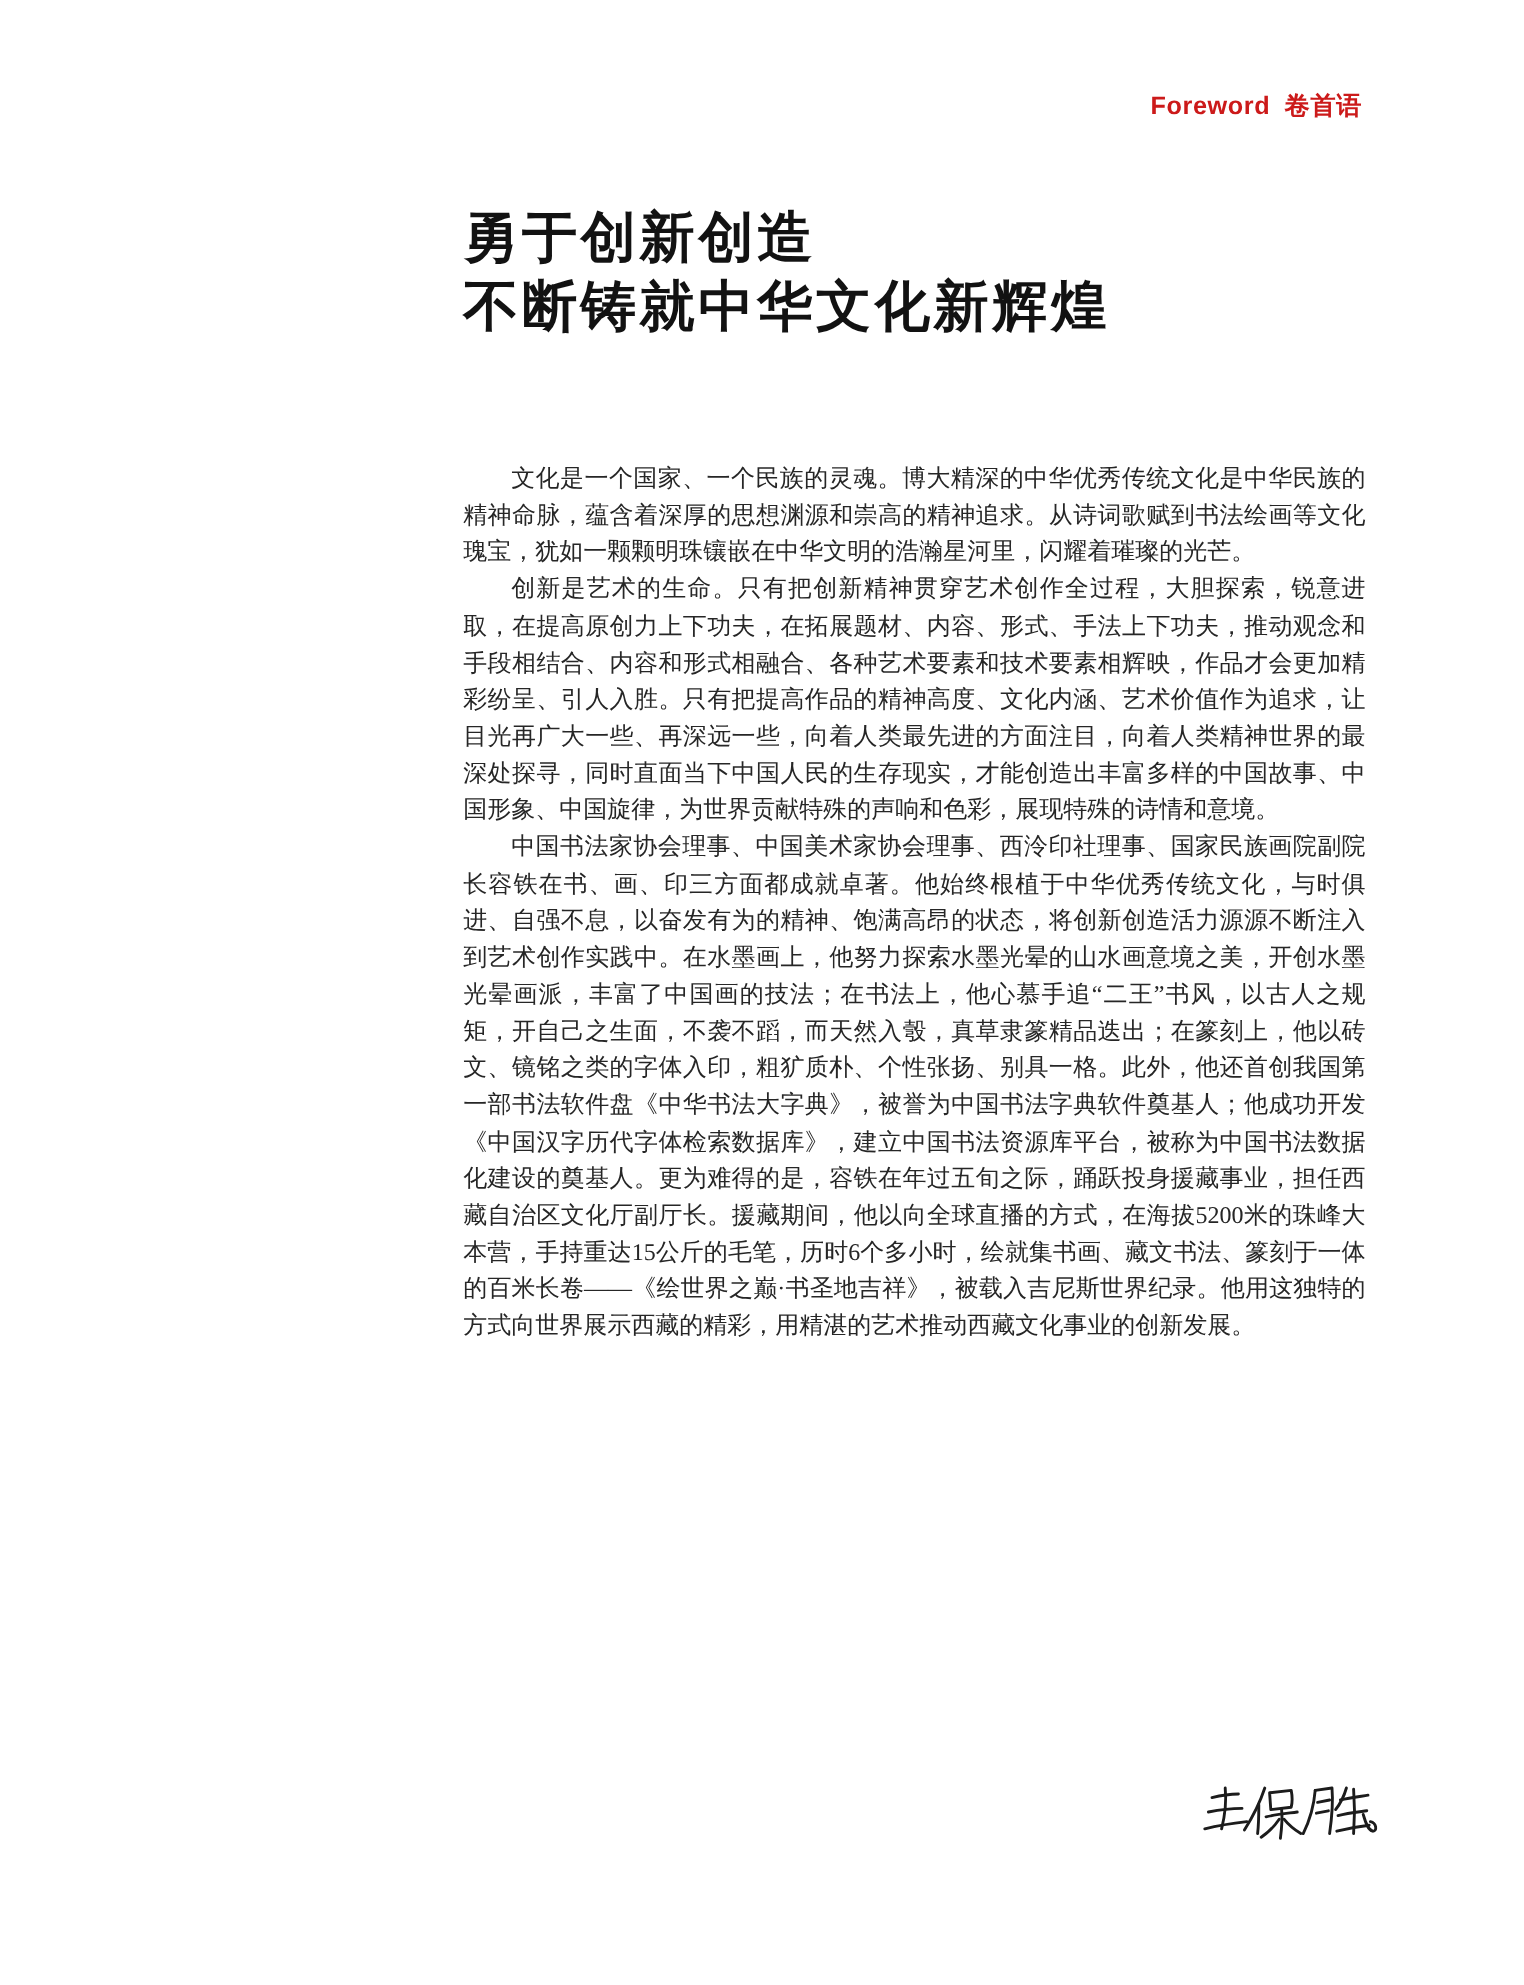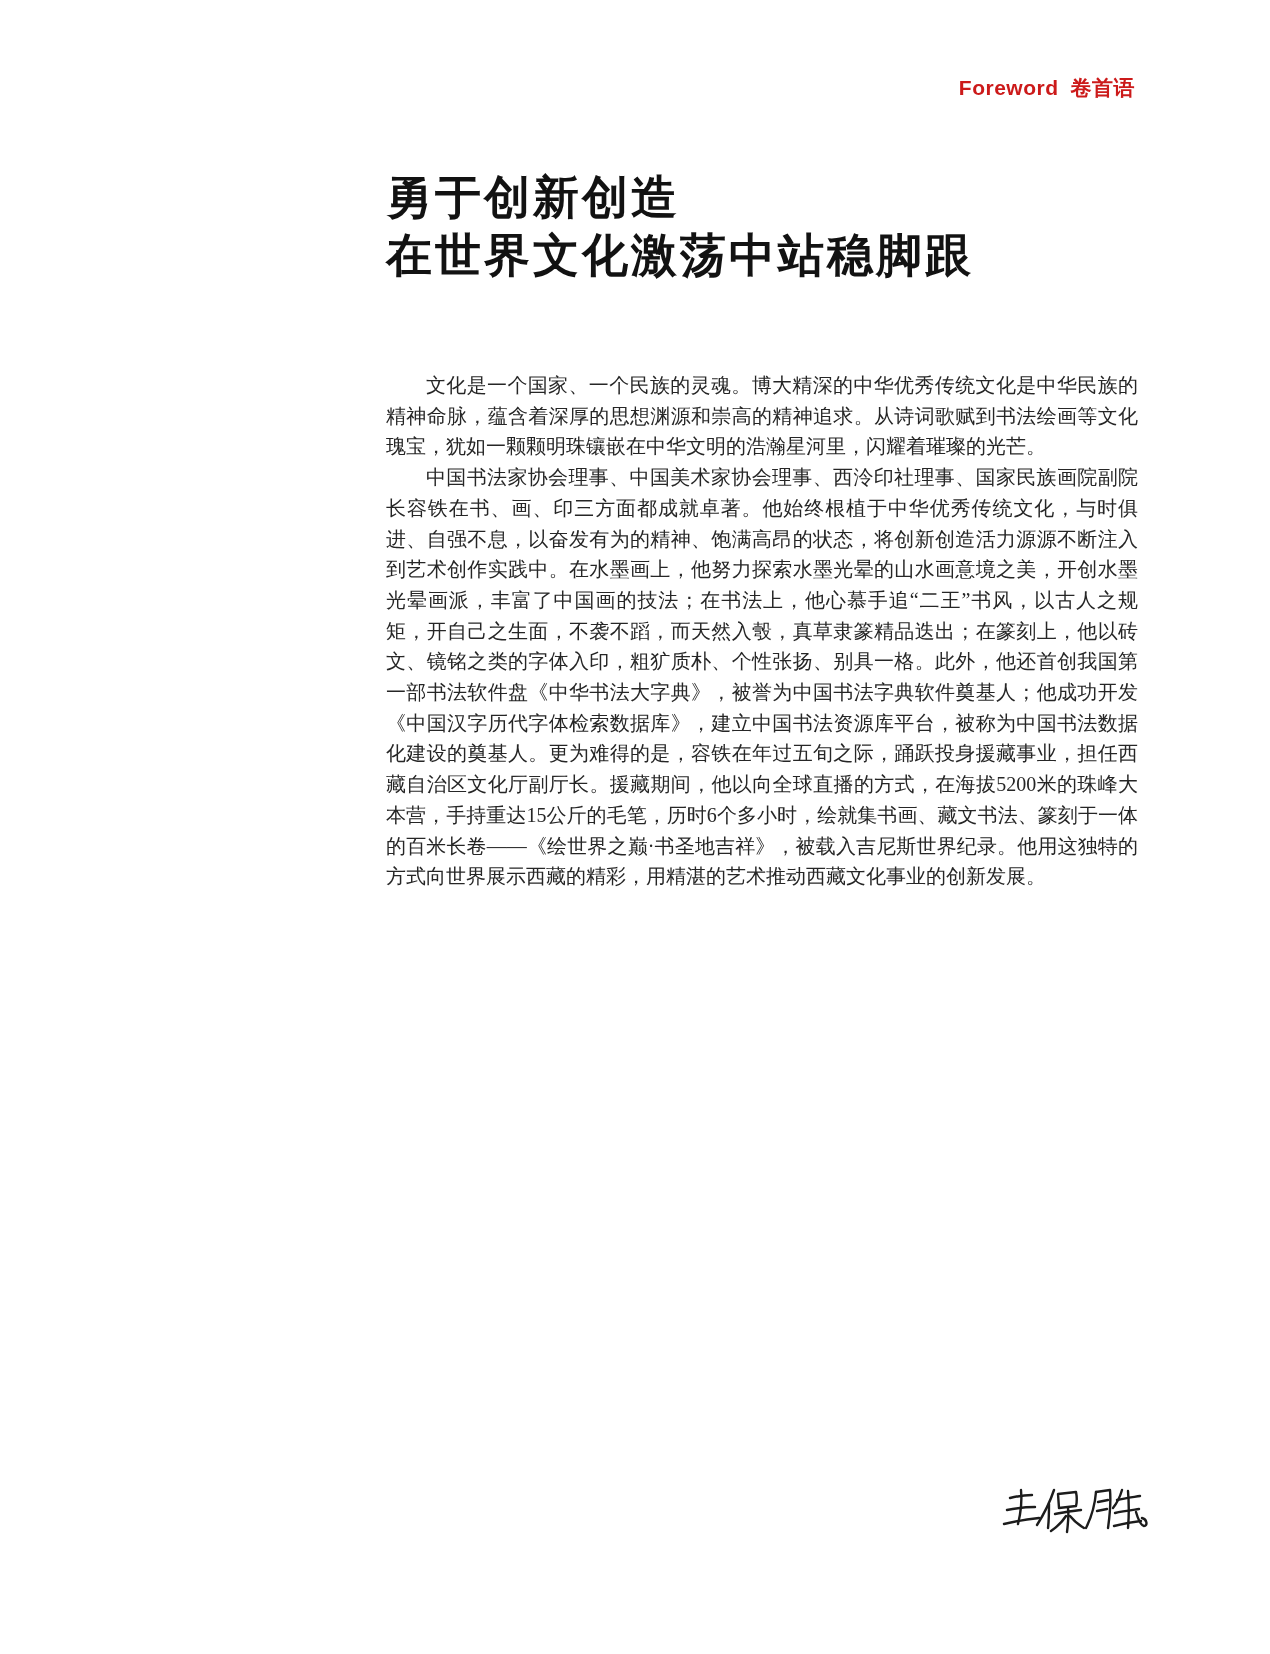--- a/index.html
+++ b/index.html
@@ -96,7 +96,7 @@
 
   <h1 class="article-title">
     <div>勇于创新创造</div>
-    <div>在世界文化激荡中站稳脚跟</div>
+    <div>不断铸就中华文化新辉煌</div>
   </h1>
 
   <div class="article-body">

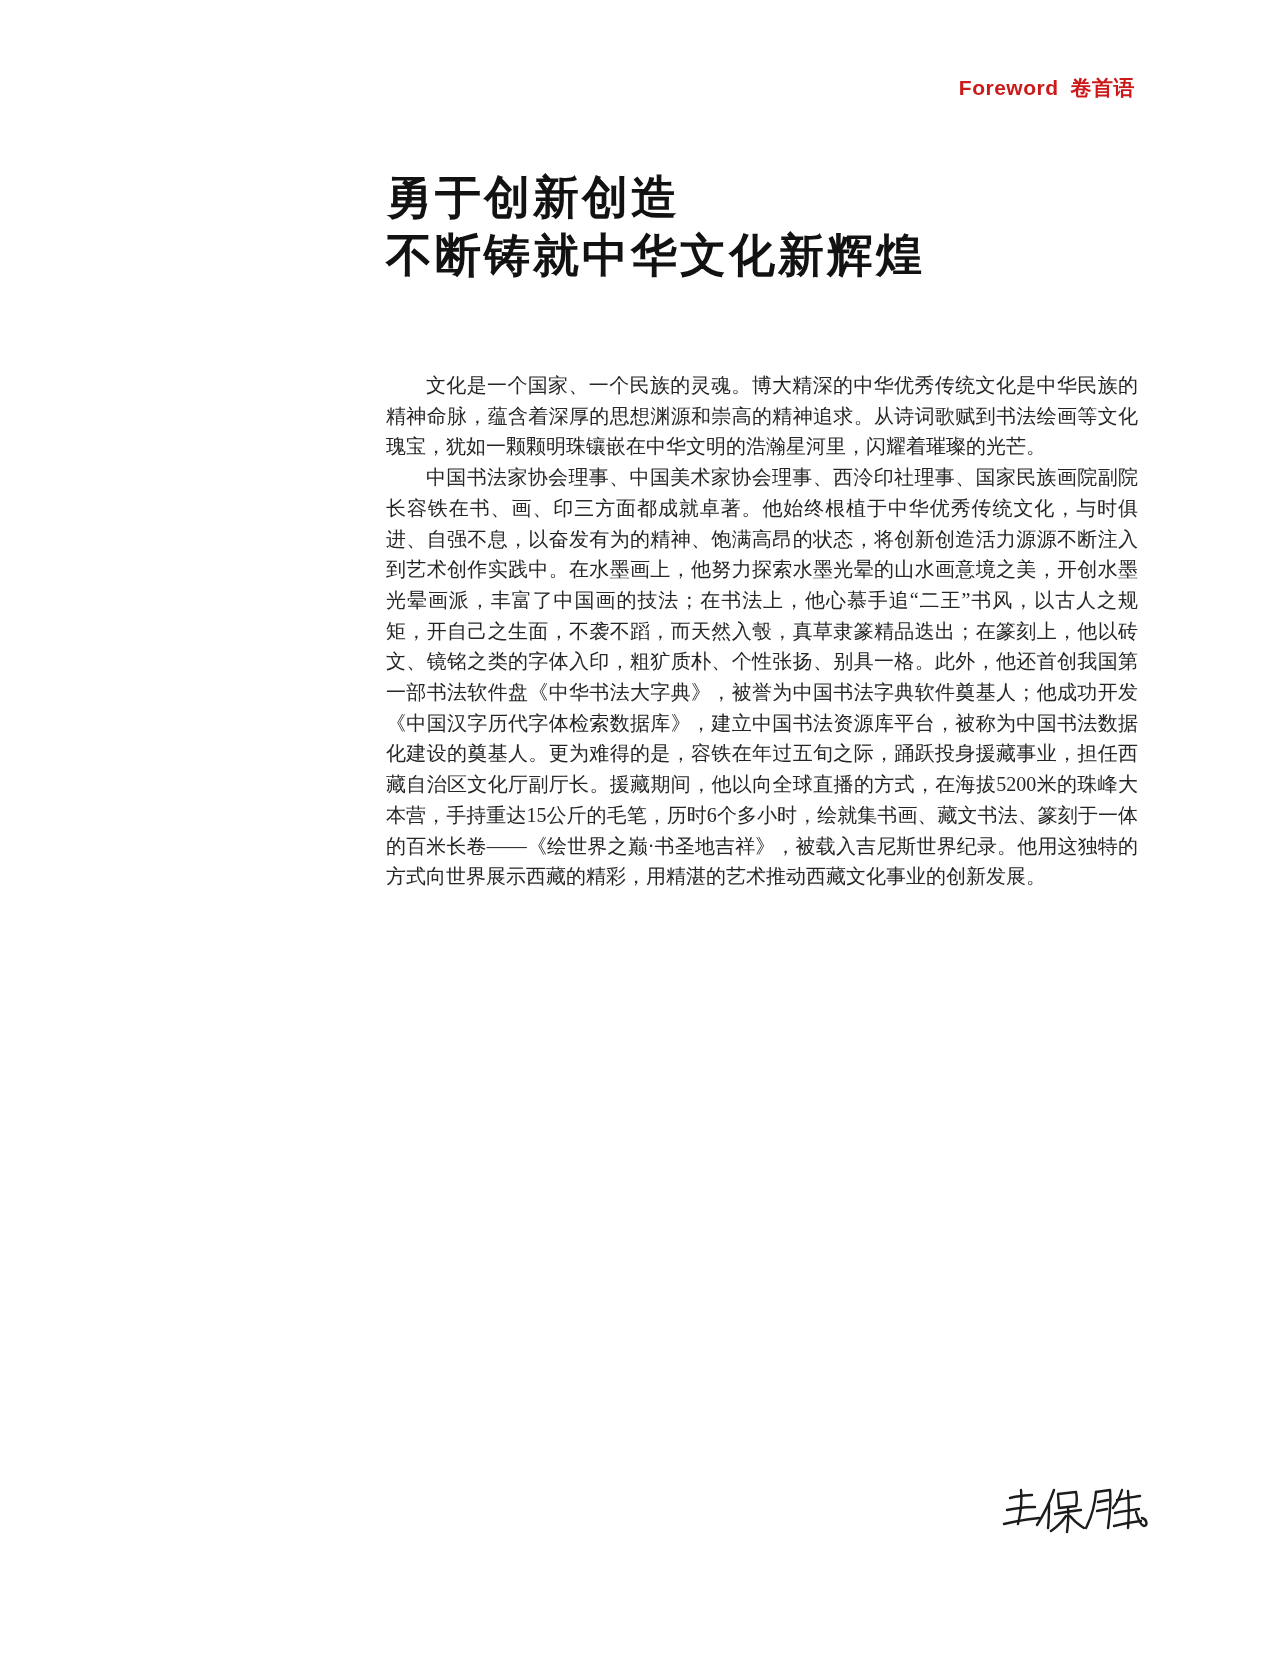--- a/index.html
+++ b/index.html
@@ -44,7 +44,7 @@
   .article-body{
     position:absolute;
     left:386px;
-    top:370px;
+    top:384px;
     width:752px;
     color:var(--body-text);
     font-size:20px;

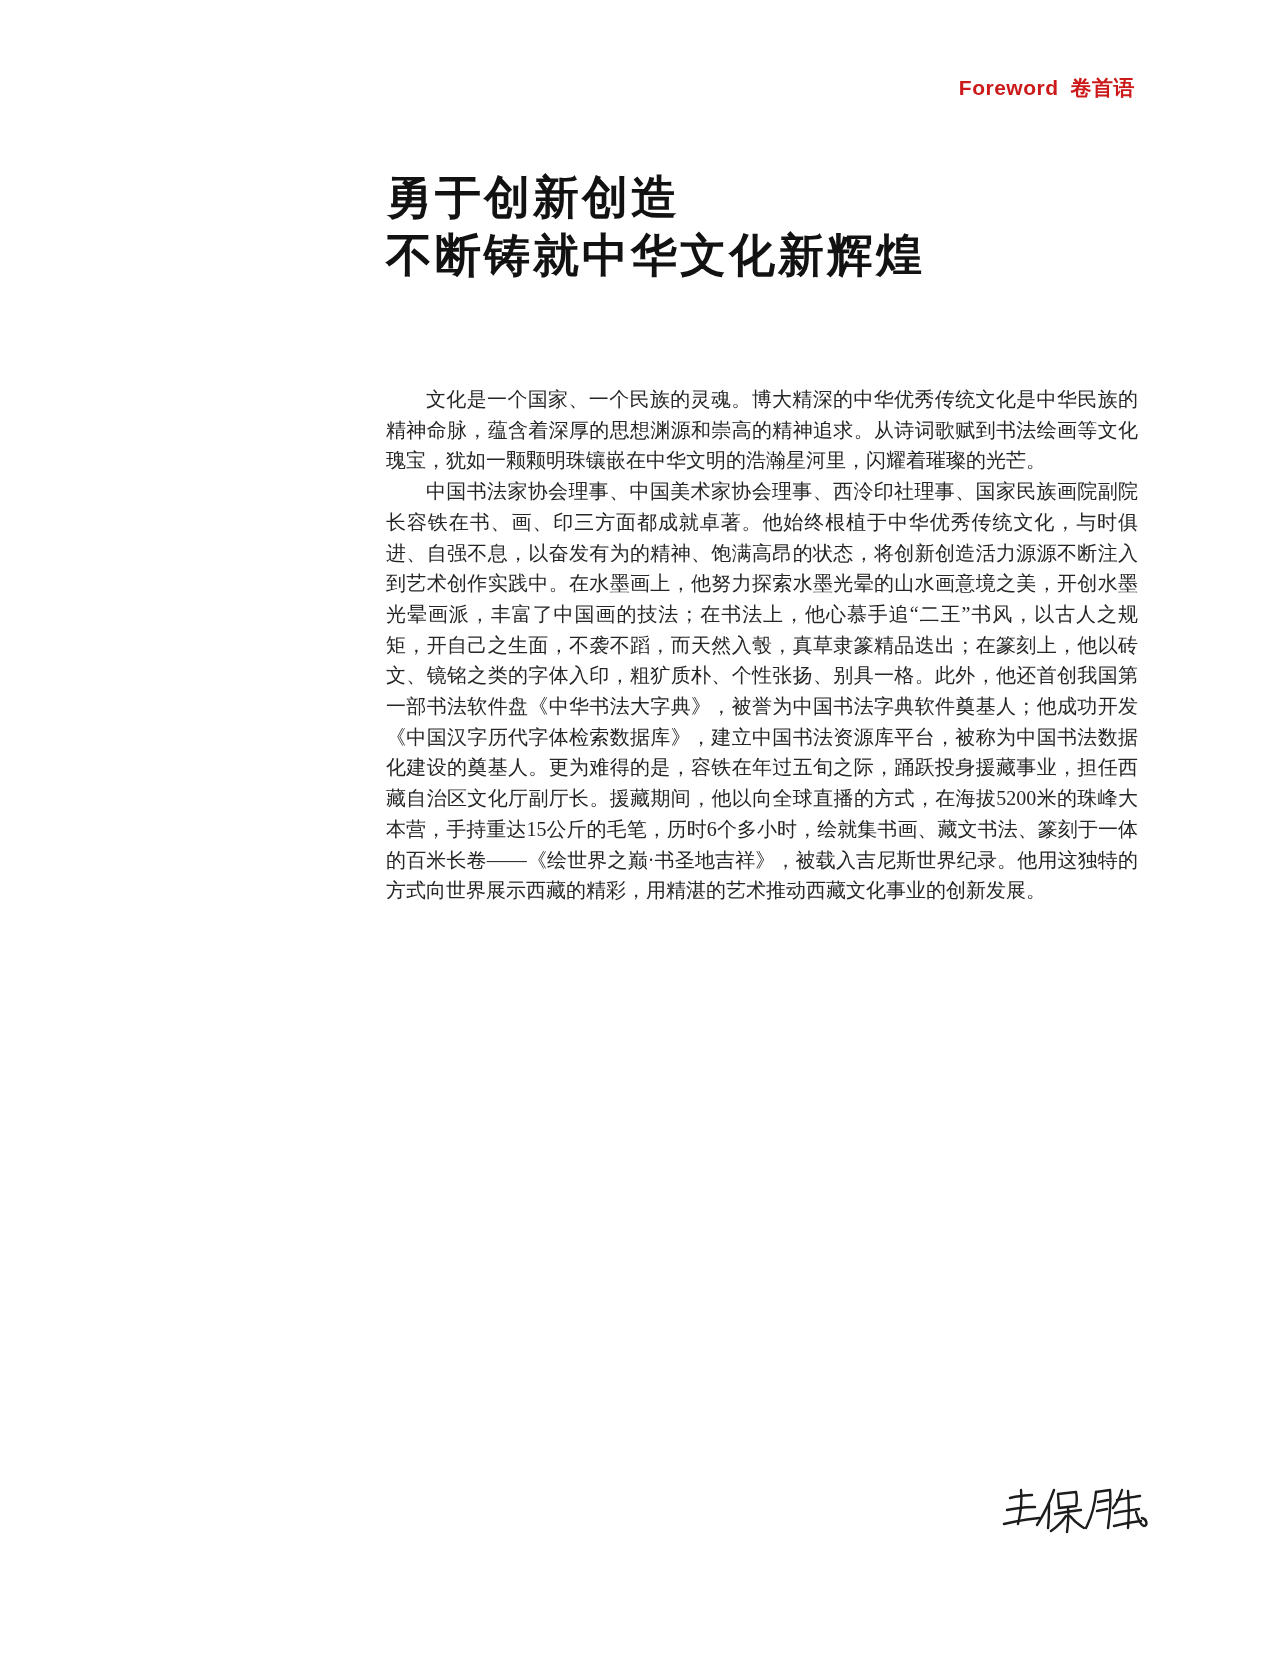--- a/index.html
+++ b/index.html
@@ -101,6 +101,7 @@
 
   <div class="article-body">
     <p>文化是一个国家、一个民族的灵魂。博大精深的中华优秀传统文化是中华民族的精神命脉，蕴含着深厚的思想渊源和崇高的精神追求。从诗词歌赋到书法绘画等文化瑰宝，犹如一颗颗明珠镶嵌在中华文明的浩瀚星河里，闪耀着璀璨的光芒。</p>
+    <p>创新是艺术的生命。只有把创新精神贯穿艺术创作全过程，大胆探索，锐意进取，在提高原创力上下功夫，在拓展题材、内容、形式、手法上下功夫，推动观念和手段相结合、内容和形式相融合、各种艺术要素和技术要素相辉映，作品才会更加精彩纷呈、引人入胜。只有把提高作品的精神高度、文化内涵、艺术价值作为追求，让目光再广大一些、再深远一些，向着人类最先进的方面注目，向着人类精神世界的最深处探寻，同时直面当下中国人民的生存现实，才能创造出丰富多样的中国故事、中国形象、中国旋律，为世界贡献特殊的声响和色彩，展现特殊的诗情和意境。</p>
     <p>中国书法家协会理事、中国美术家协会理事、西泠印社理事、国家民族画院副院长容铁在书、画、印三方面都成就卓著。他始终根植于中华优秀传统文化，与时俱进、自强不息，以奋发有为的精神、饱满高昂的状态，将创新创造活力源源不断注入到艺术创作实践中。在水墨画上，他努力探索水墨光晕的山水画意境之美，开创水墨光晕画派，丰富了中国画的技法；在书法上，他心慕手追“二王”书风，以古人之规矩，开自己之生面，不袭不蹈，而天然入彀，真草隶篆精品迭出；在篆刻上，他以砖文、镜铭之类的字体入印，粗犷质朴、个性张扬、别具一格。此外，他还首创我国第一部书法软件盘《中华书法大字典》，被誉为中国书法字典软件奠基人；他成功开发《中国汉字历代字体检索数据库》，建立中国书法资源库平台，被称为中国书法数据化建设的奠基人。更为难得的是，容铁在年过五旬之际，踊跃投身援藏事业，担任西藏自治区文化厅副厅长。援藏期间，他以向全球直播的方式，在海拔5200米的珠峰大本营，手持重达15公斤的毛笔，历时6个多小时，绘就集书画、藏文书法、篆刻于一体的百米长卷——《绘世界之巅·书圣地吉祥》，被载入吉尼斯世界纪录。他用这独特的方式向世界展示西藏的精彩，用精湛的艺术推动西藏文化事业的创新发展。</p>
   </div>
 

